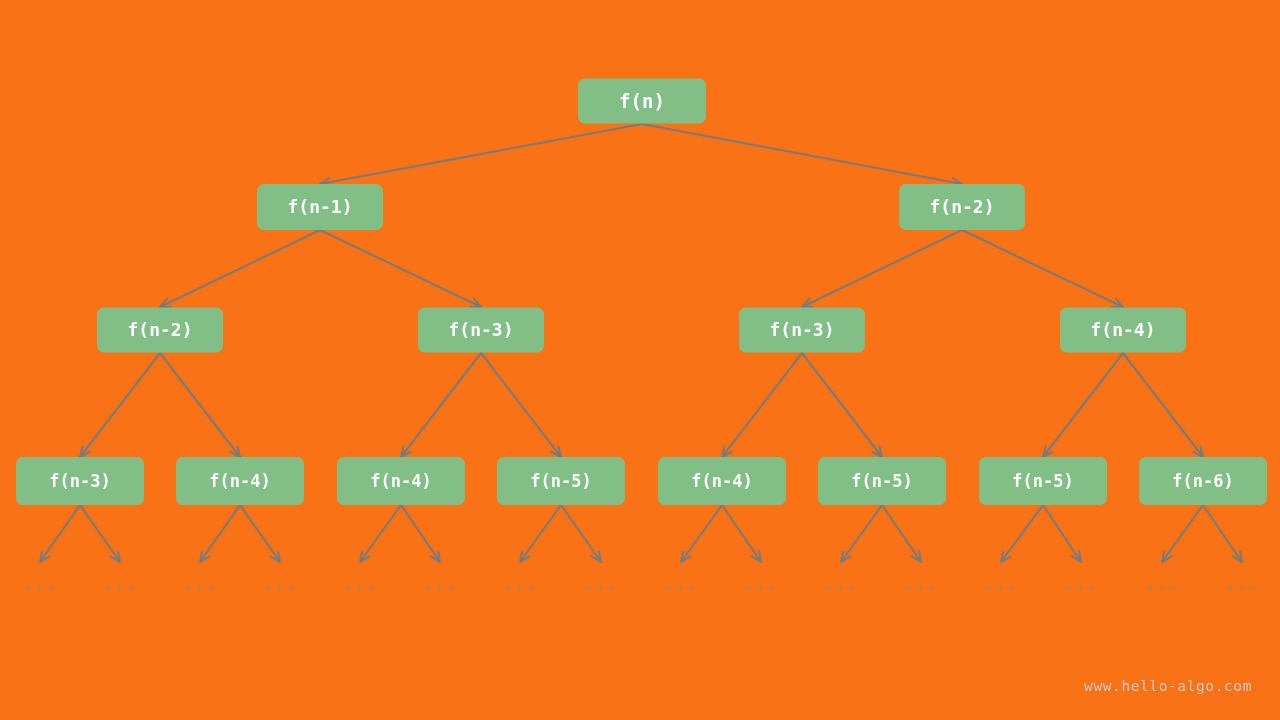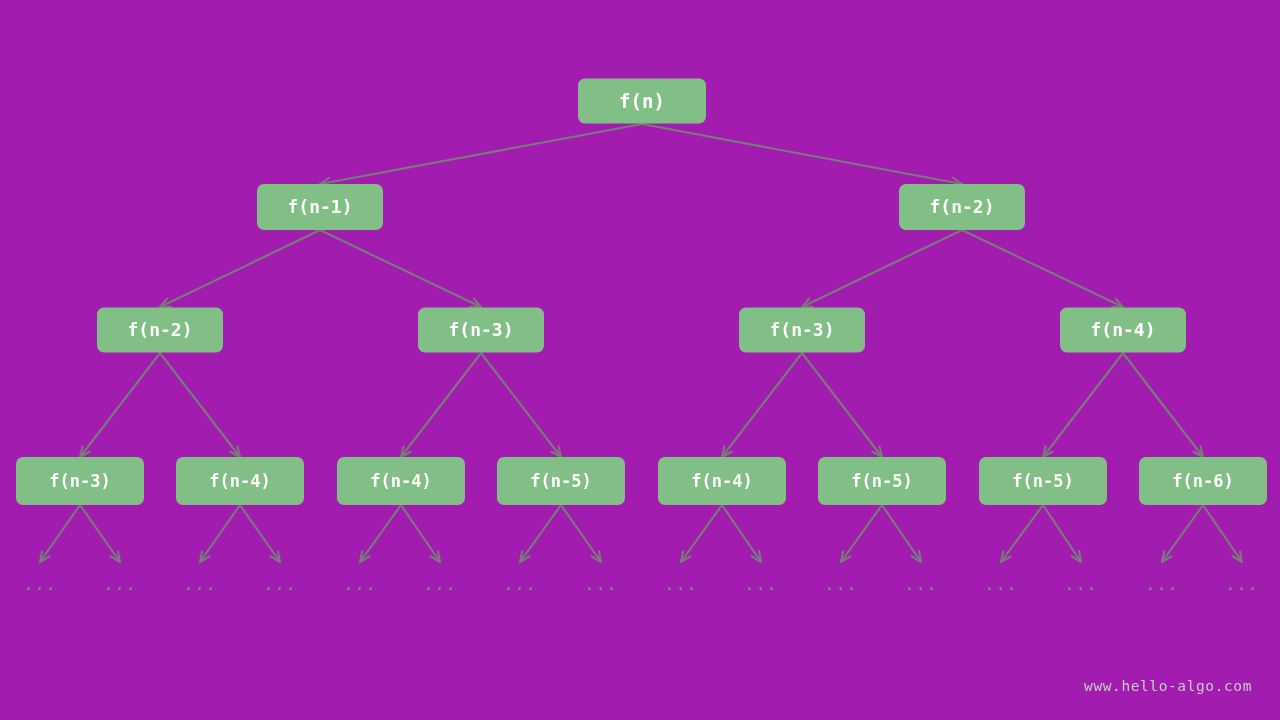--- a/index.html
+++ b/index.html
@@ -17,7 +17,7 @@
     position: relative;
     width: 1280px;
     height: 720px;
-    background: #a21caf;
+    background: #f97316;
   }
   svg#tree {
     position: absolute;

